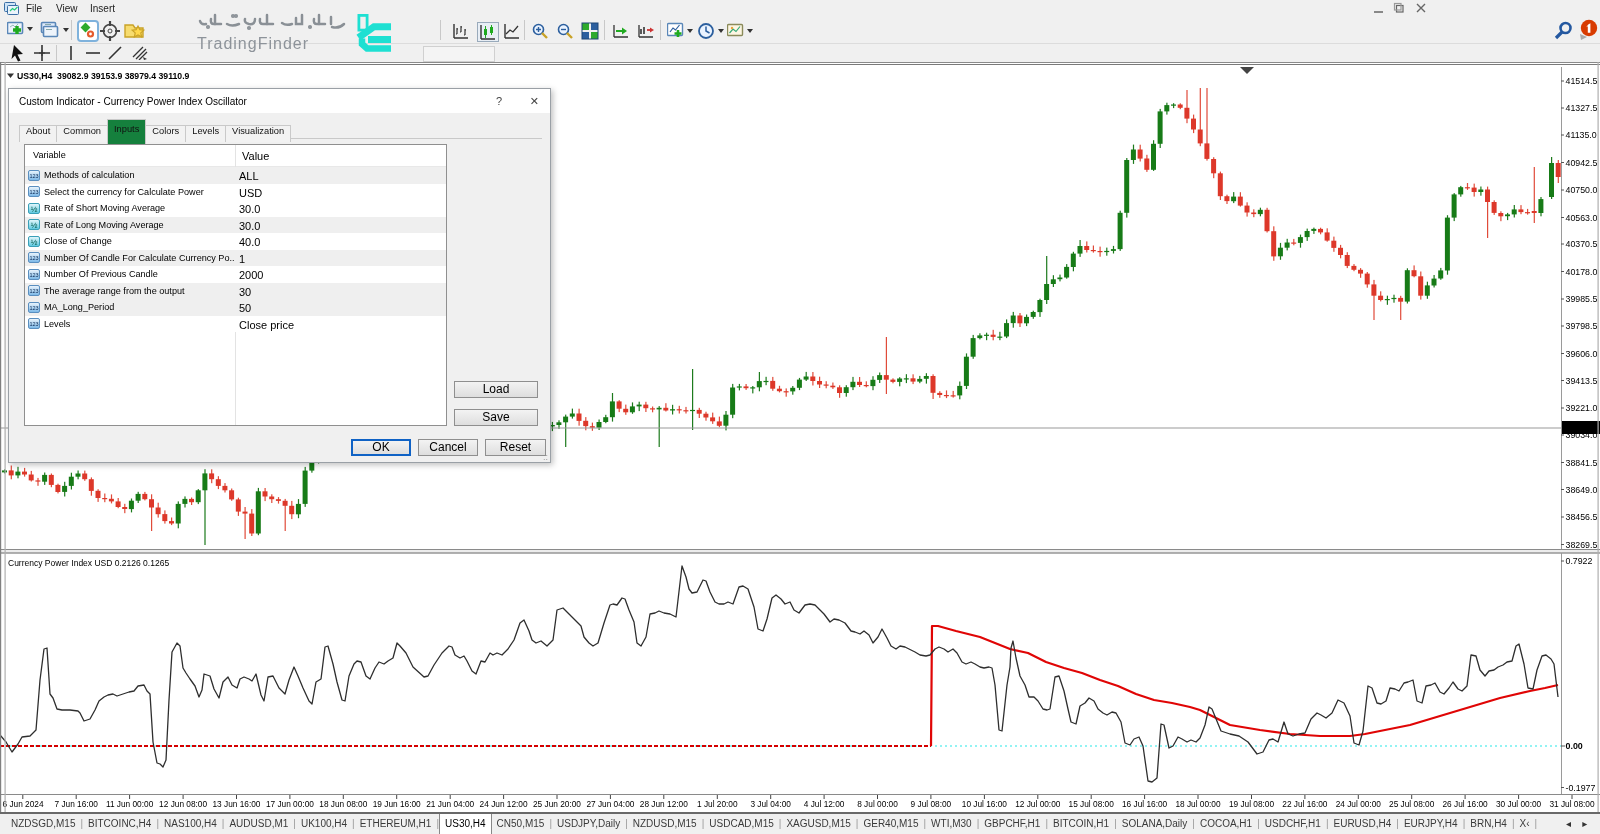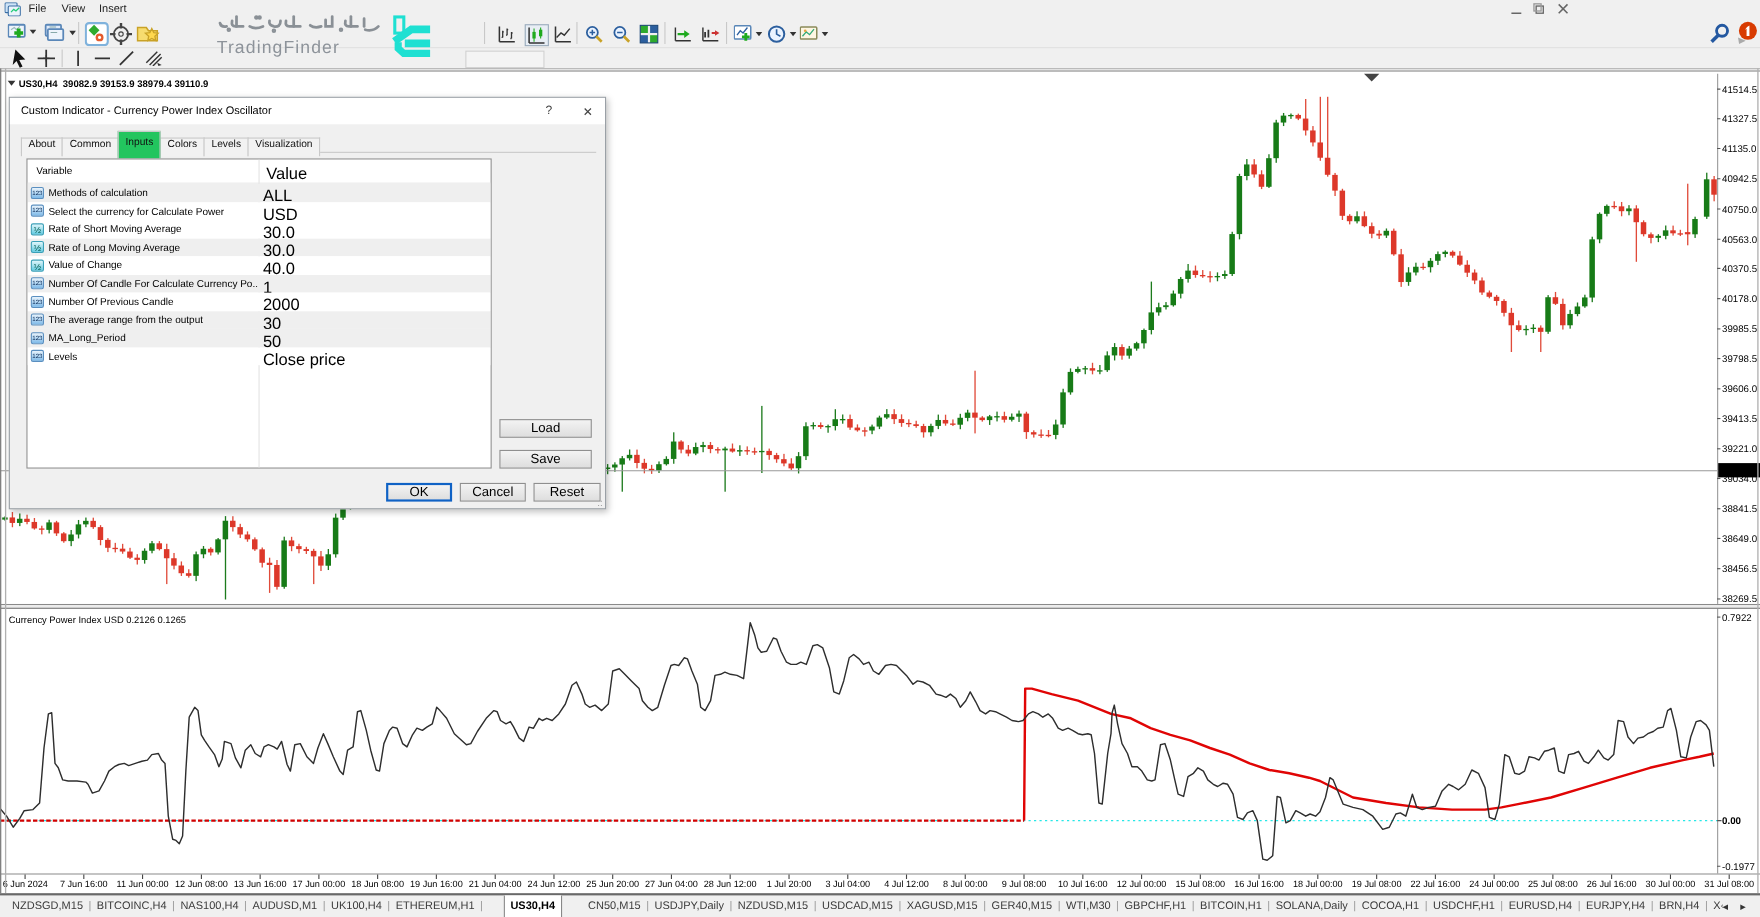--- a/index.html
+++ b/index.html
@@ -29,7 +29,7 @@
 .dbtn{position:absolute;top:6px;font-size:11px;color:#444}
 #dtabs{position:absolute;left:10px;top:32px;width:523px;height:18px;border-bottom:1px solid #c9c9c9;font-size:9.3px;color:#111}
 .tab{display:inline-block;padding:0 6px 2px 6px;border:1px solid #c9c9c9;border-bottom:none;background:#f2f2f2;margin-right:-1px;height:17px}
-.tab.active{background:#22c55e;position:relative;top:-2px;height:36px;padding-top:4px}
+.tab.active{background:#15803d;position:relative;top:-2px;height:36px;padding-top:4px}
 #dtable{position:absolute;left:15px;top:55px;width:423px;height:282px;background:#fff;border:1px solid #8f8f8f;font-size:9.3px;overflow:hidden;padding-top:22px}
 #thead{position:absolute;left:0;top:0;width:100%;height:22px;border-bottom:1px solid #e8e8e8}
 #tcol{position:absolute;left:210px;top:0;width:1px;height:282px;background:#e3e3e3}

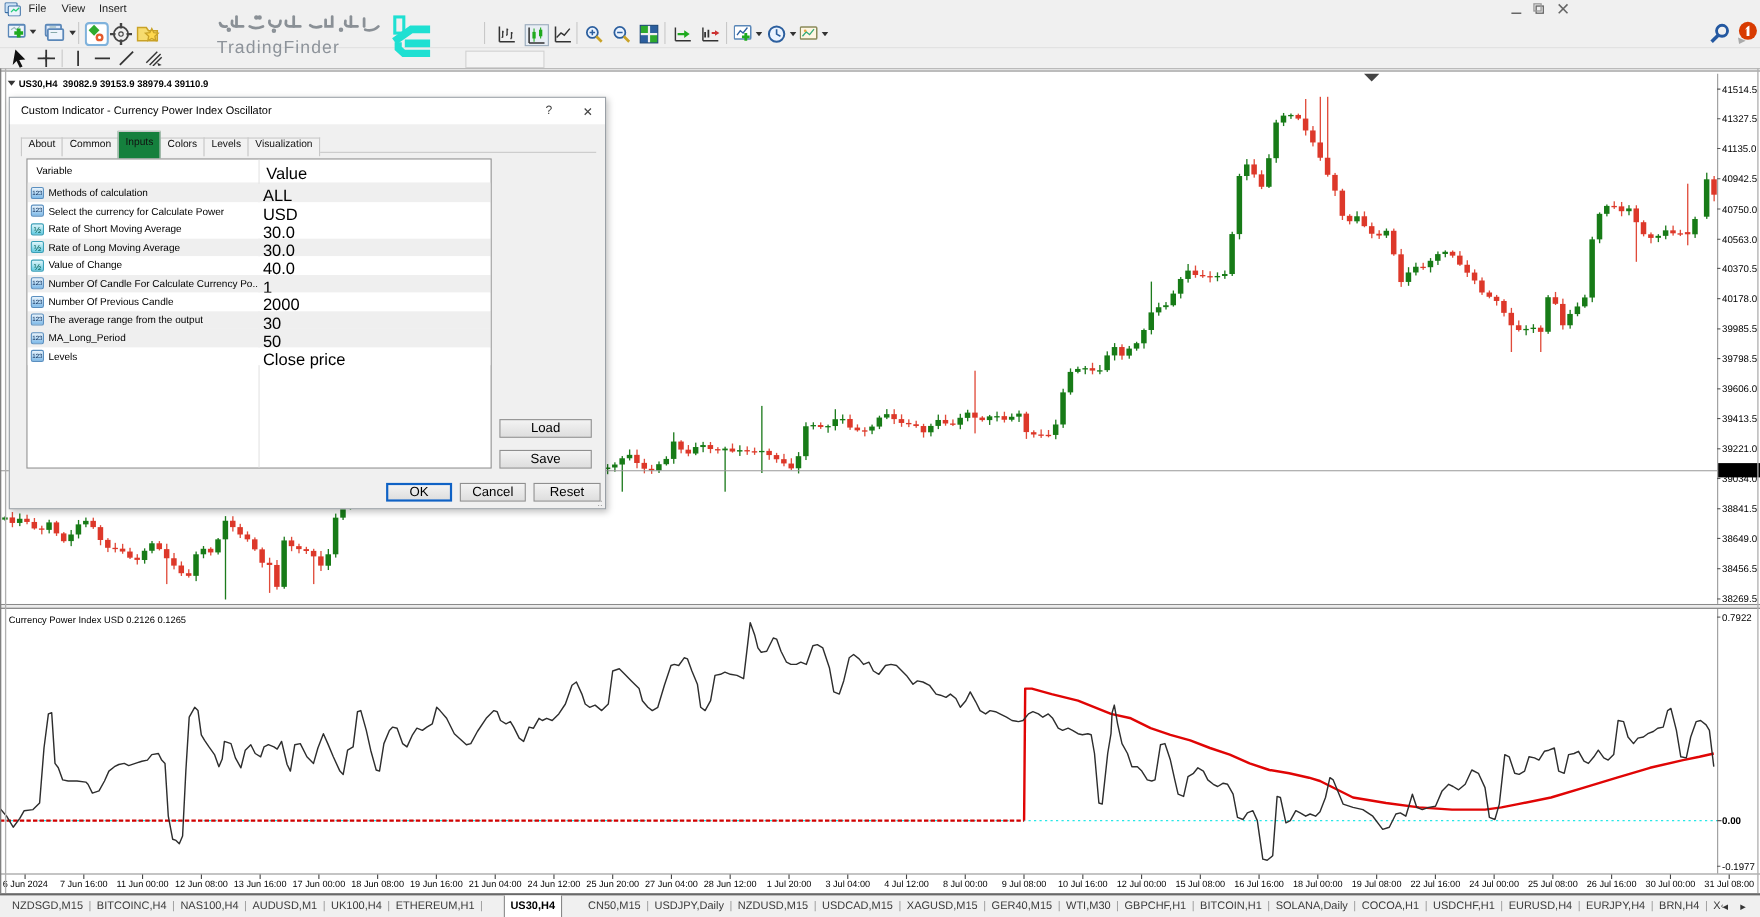--- a/index.html
+++ b/index.html
@@ -36,7 +36,7 @@
 .trow{position:relative;height:16.5px;width:100%}
 .roww{background:#fff}.rowg{background:#efefef}
 .rlab{position:absolute;left:19px;top:3px;color:#000;width:190px;white-space:nowrap;overflow:hidden;font-size:9.1px}
-.rval{position:absolute;left:214px;top:3px;color:#000;font-size:15px}
+.rval{position:absolute;left:214px;top:3px;color:#000;font-size:11px}
 .icB,.icT{position:absolute;left:3px;top:2.5px;width:12px;height:11px;border-radius:2px;font-size:5.5px;line-height:11px;text-align:center;color:#0b2a55;border:1px solid #5a8fc0;background:linear-gradient(#e8f3fc,#7db9e8)}
 .icT{background:linear-gradient(#e0f6fb,#5fc9e0);border-color:#3aa0b8;font-size:8px;color:#054}
 .btn{position:absolute;background:linear-gradient(#f3f3f3,#dedede);border:1px solid #8f8f8f;font-size:12px;color:#000;text-align:center;line-height:15px}

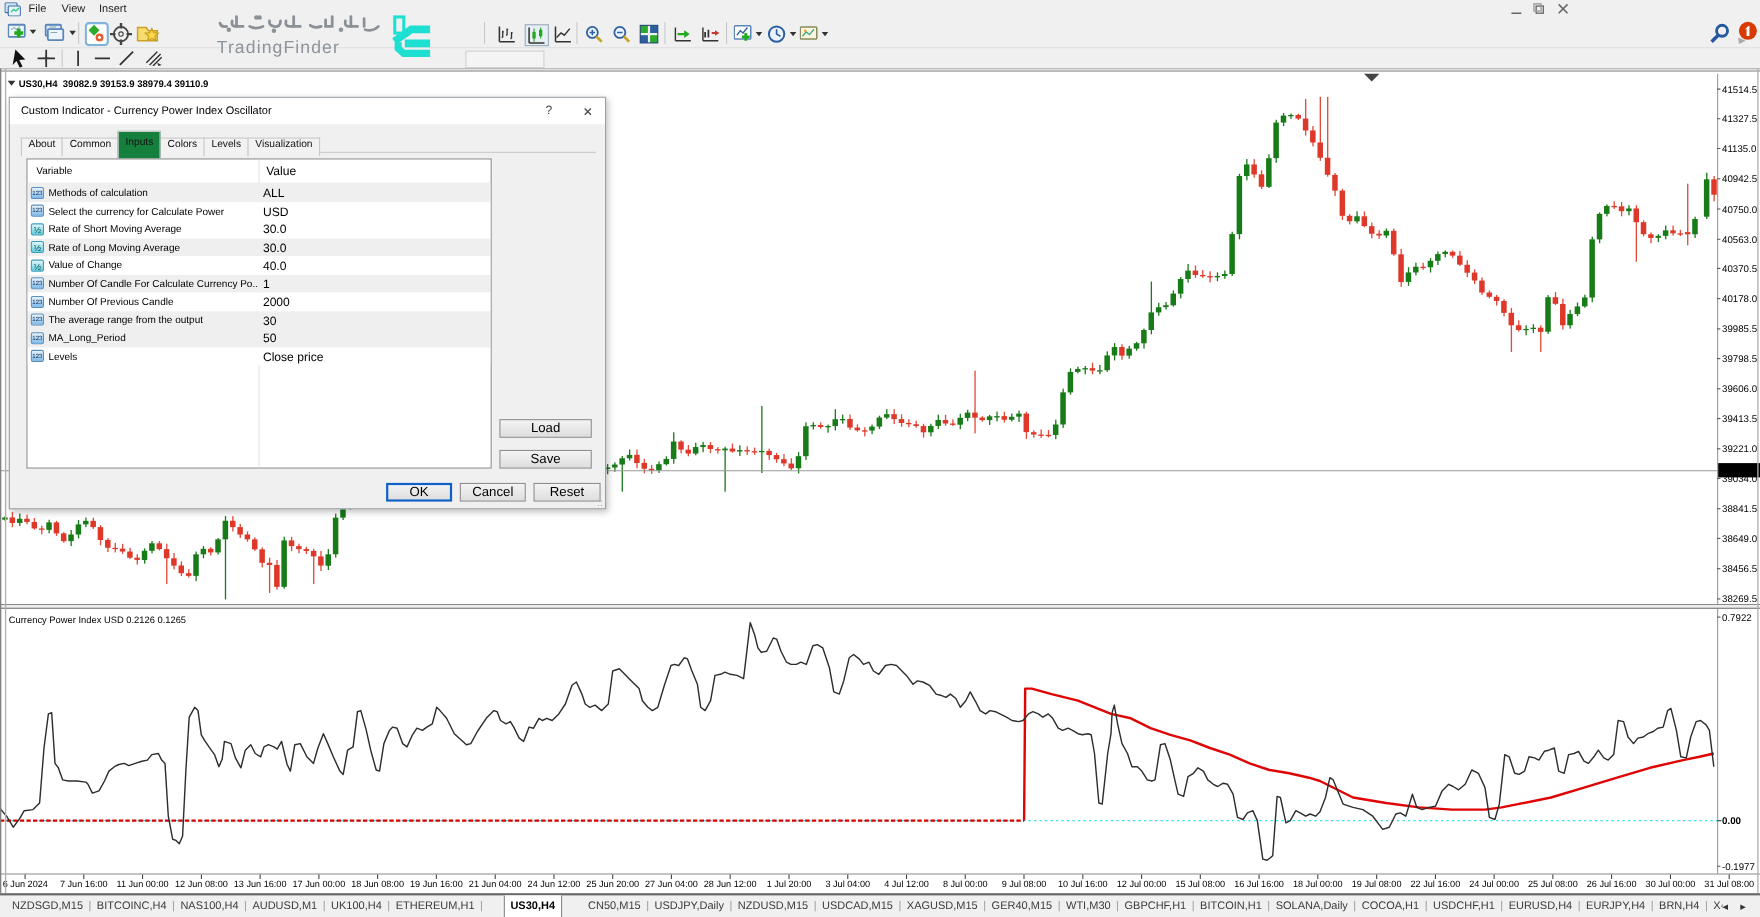--- a/index.html
+++ b/index.html
@@ -913,7 +913,7 @@
       </div>
       <div class="trow roww">
         <span class="icT">½</span>
-        <span class="rlab">Value of Change</span>
+        <span class="rlab">Close of Change</span>
         <span class="rval">40.0</span>
       </div>
       <div class="trow rowg">

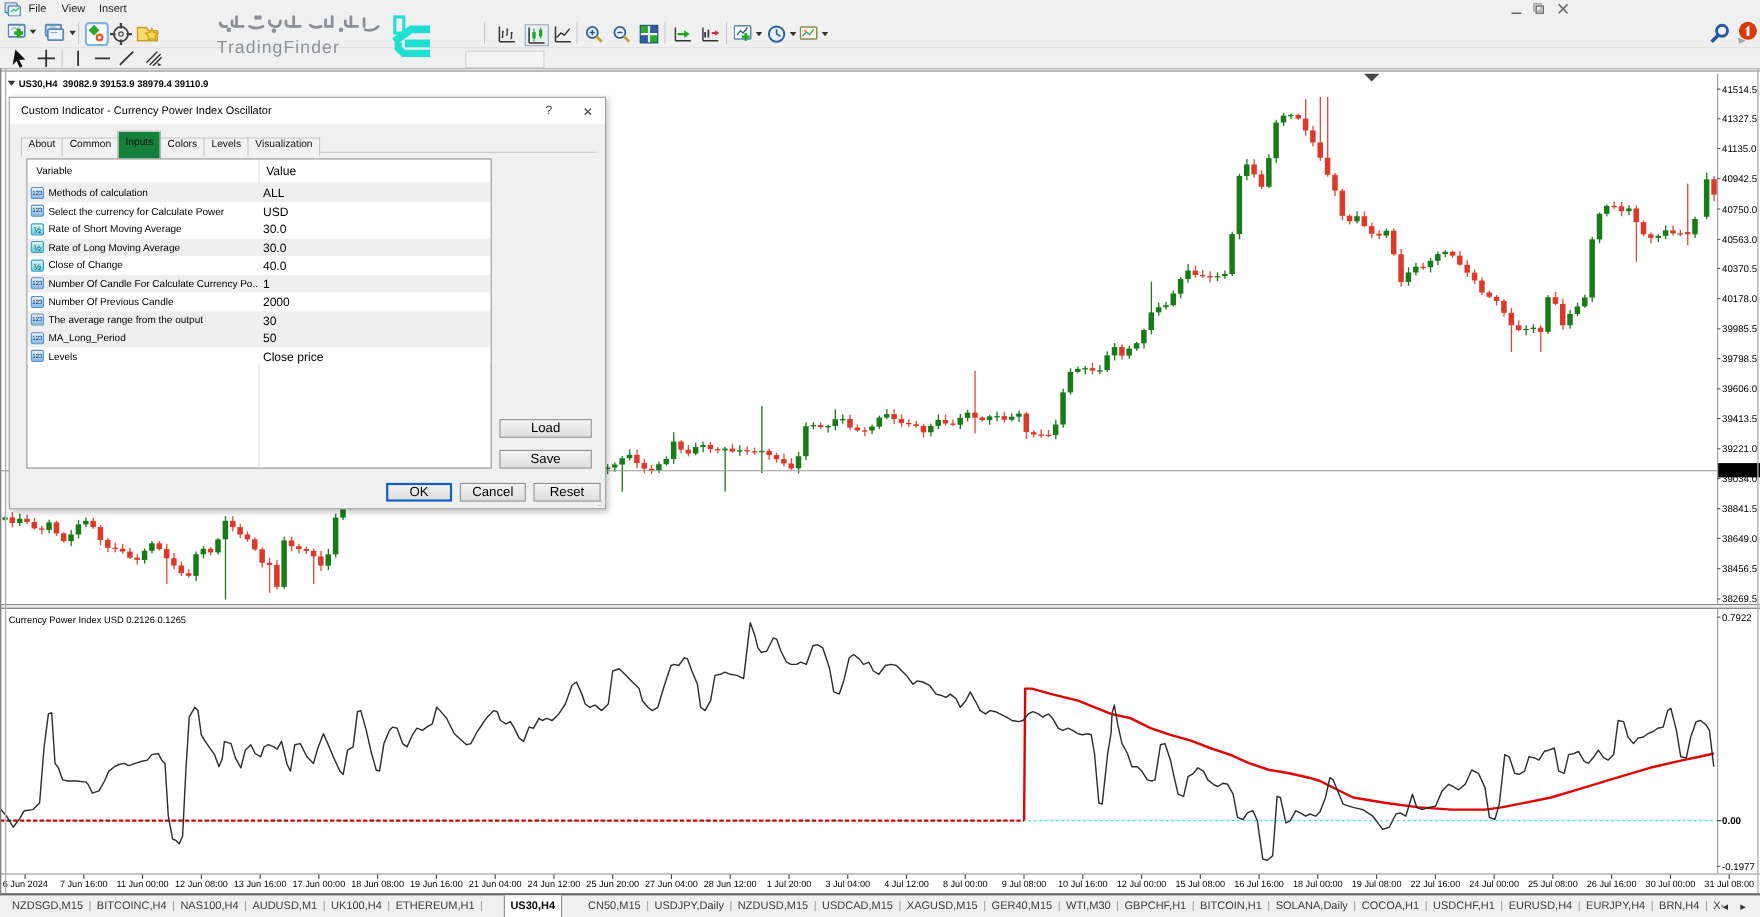--- a/index.html
+++ b/index.html
@@ -21,7 +21,7 @@
 #tabbar{position:absolute;left:0;top:812px;width:1600px;height:22px;background:#f0f0f0;border-top:2px solid #696969;font-size:10.0px;color:#3a3a3a;white-space:nowrap;padding-left:6px}
 .symtab{display:inline-block;padding:4px 5px 0 5px;height:20px}
 .tsep{color:#999}
-.symtab.active{background:#fff;border-left:1px solid #888;border-right:1px solid #888;font-weight:bold;color:#000;padding-top:4px;margin:0 19px}
+.symtab.active{background:#fff;border-left:1px solid #888;border-right:1px solid #888;font-weight:normal;color:#000;padding-top:4px;margin:0 0}
 #tarrows{position:absolute;left:1566px;top:4px;width:34px;color:#333;font-size:10px;background:#f0f0f0}
 #dialog{position:absolute;left:8px;top:88px;width:543px;height:375px;background:#f0f0f0;border:1px solid #9aa0a6;box-shadow:2px 2px 6px rgba(0,0,0,0.25)}
 #dtitle{position:absolute;left:0;top:0;width:100%;height:24px;background:#fff;font-size:10px;color:#000}

